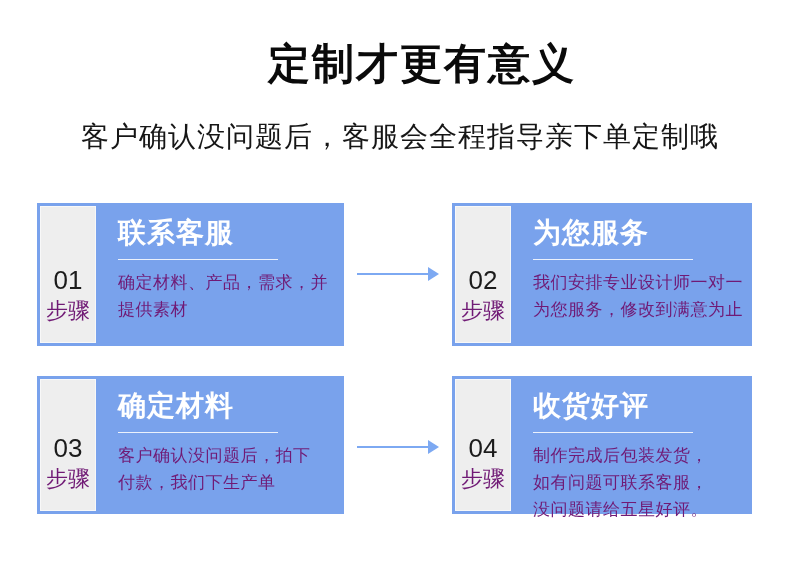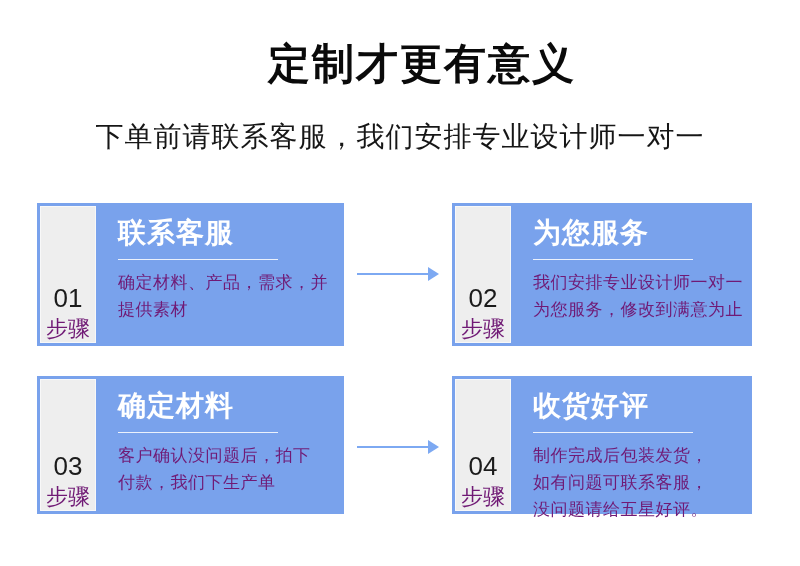--- a/index.html
+++ b/index.html
@@ -121,7 +121,7 @@
 <div class="page">
 
   <div class="main-title">定制才更有意义</div>
-  <div class="subtitle">下单前请联系客服，我们安排专业设计师一对一</div>
+  <div class="subtitle">客户确认没问题后，客服会全程指导亲下单定制哦</div>
 
   <div class="card card-1">
     <div class="step-box">

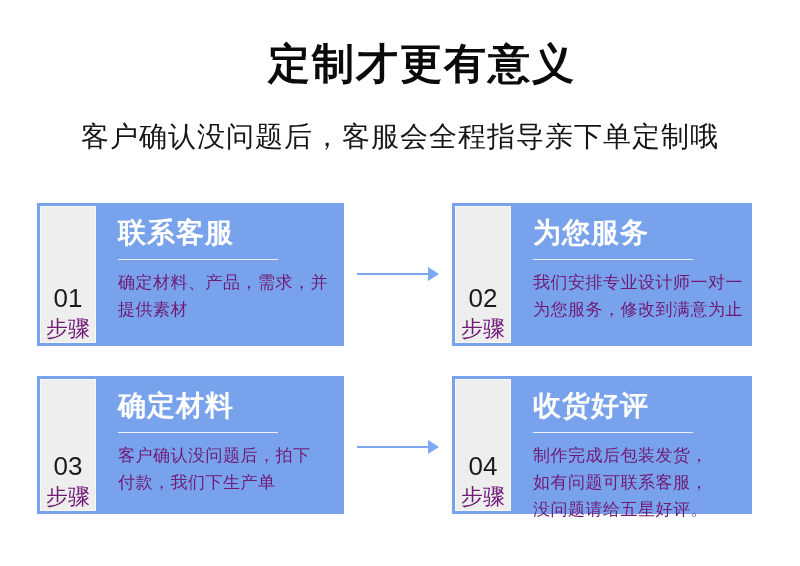--- a/index.html
+++ b/index.html
@@ -53,7 +53,7 @@
     flex-direction: column;
     align-items: center;
     justify-content: flex-end;
-    padding-bottom: 2px;
+    padding-bottom: 20px;
     gap: 7px;
   }
   .step-number {

